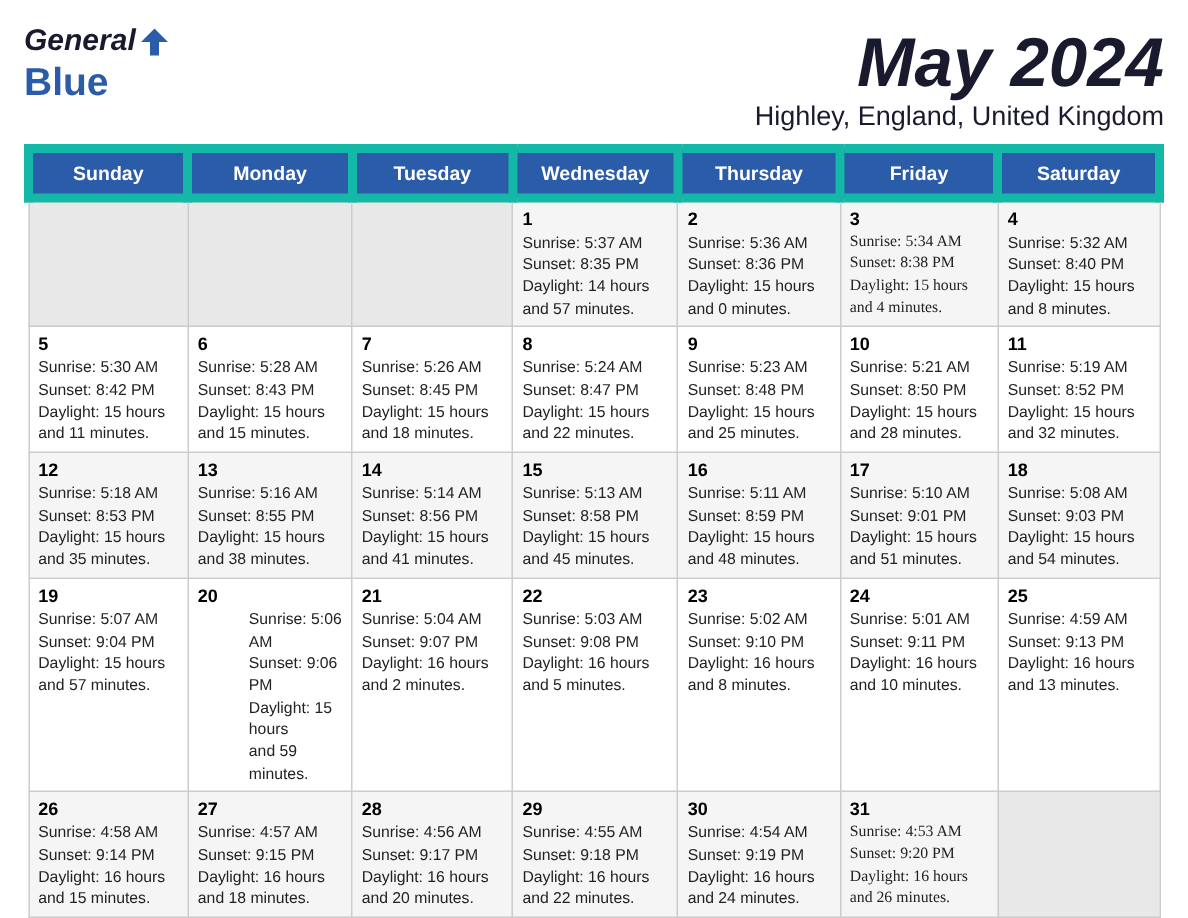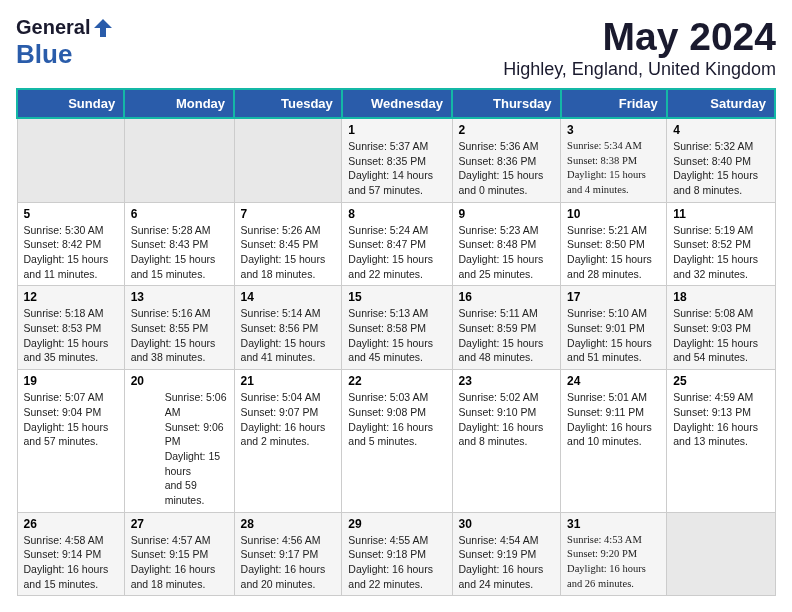--- a/index.html
+++ b/index.html
@@ -25,6 +25,7 @@
       display: flex;
       align-items: center;
       gap: 2px;
+      font-style: italic;
     }
     .logo-general {
       font-size: 20px;

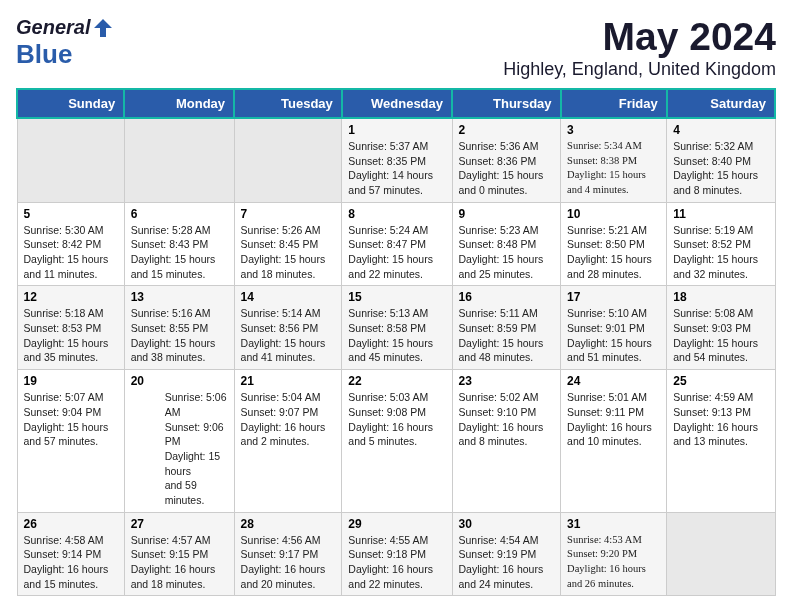--- a/index.html
+++ b/index.html
@@ -41,10 +41,11 @@
       text-align: right;
     }
     .month-title {
-      font-size: 39px;
+      font-size: 46px;
       font-weight: bold;
       color: #1a1a2e;
       line-height: 1.1;
+      font-style: italic;
     }
     .location {
       font-size: 18px;

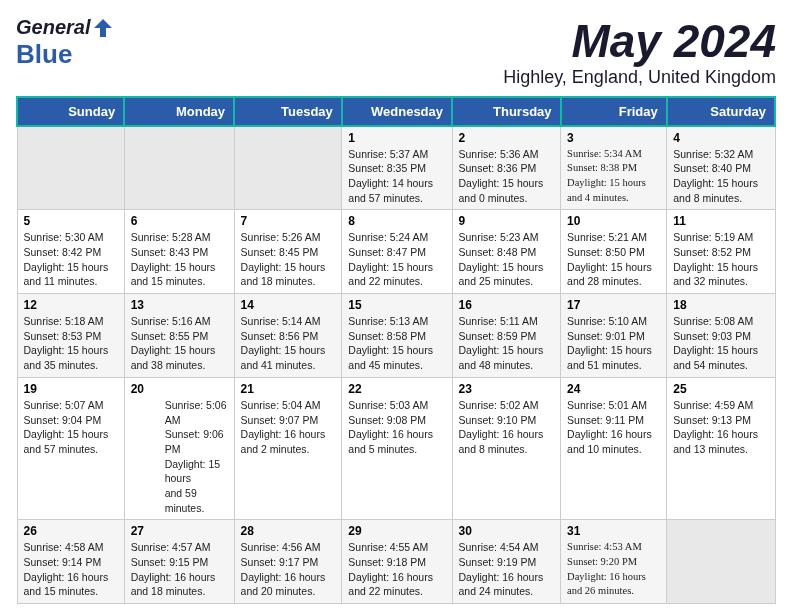--- a/index.html
+++ b/index.html
@@ -61,11 +61,11 @@
     thead tr th {
       background-color: #2a5caa;
       color: #fff;
-      text-align: right;
+      text-align: center;
       padding: 6px 8px;
       font-size: 13px;
       font-weight: bold;
-      border: 2px solid #14b8a6;
+      border: 6px solid #14b8a6;
     }
     tbody tr td {
       border: 1px solid #ccc;

